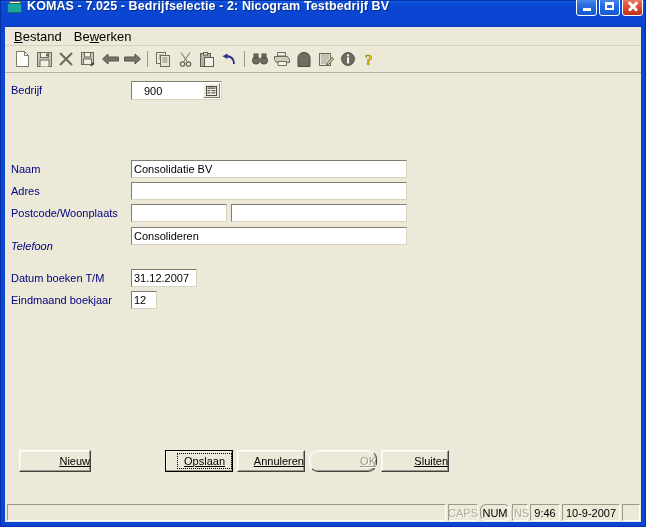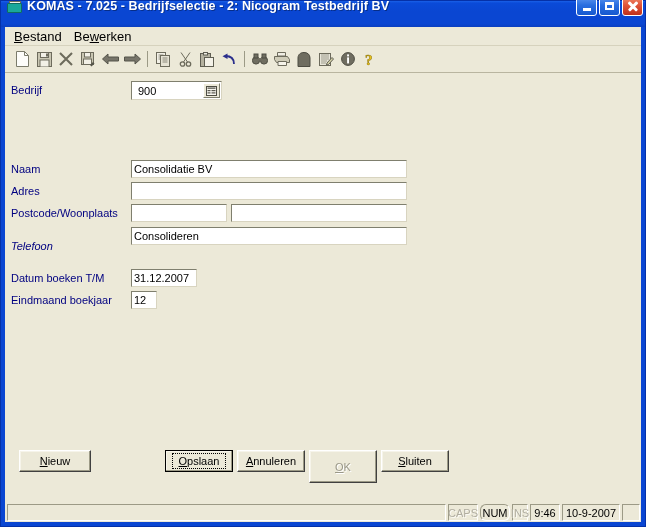--- a/index.html
+++ b/index.html
@@ -180,7 +180,7 @@
   .lookup-wrap .val {
     flex: 1 1 auto;
     font-size: 11px;
-    padding-left: 6px;
+    padding-left: 12px;
     line-height: 14px;
   }
   .lookup-btn {

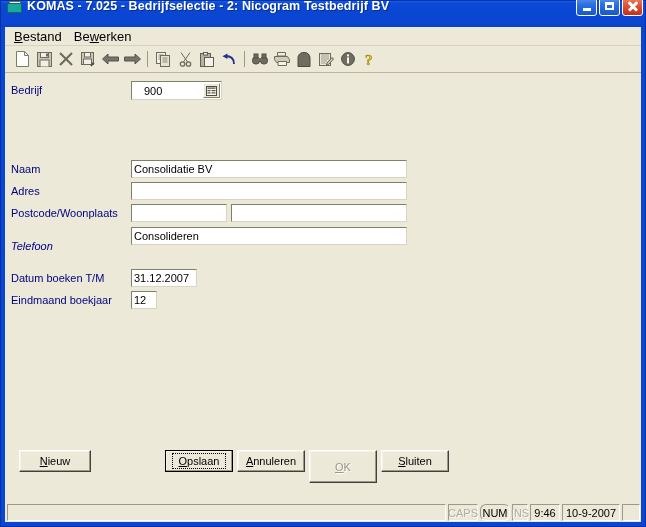--- a/index.html
+++ b/index.html
@@ -205,8 +205,9 @@
     font-family: "Liberation Sans", sans-serif;
     font-size: 11px;
     color: #000;
-    display: flex; align-items: center; justify-content: center;
+    display: flex; align-items: center; justify-content: flex-end;
     cursor: default;
+    text-decoration: underline;
   }
   .btn.default {
     border: 1px solid #000000;

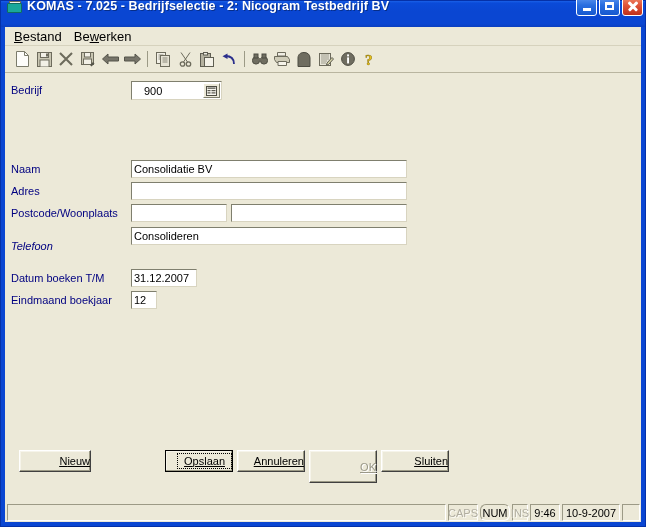--- a/index.html
+++ b/index.html
@@ -451,7 +451,7 @@
         <span><u>A</u>nnuleren</span>
       </div>
 
-      <div class="btn disabled" style="left:304px; top:377px; width:68px; height:33px;">
+      <div class="btn disabled" style="left:304px; top:377px; width:68px; height:22px;border-radius:9px;">
         <span><u>O</u>K</span>
       </div>
 

